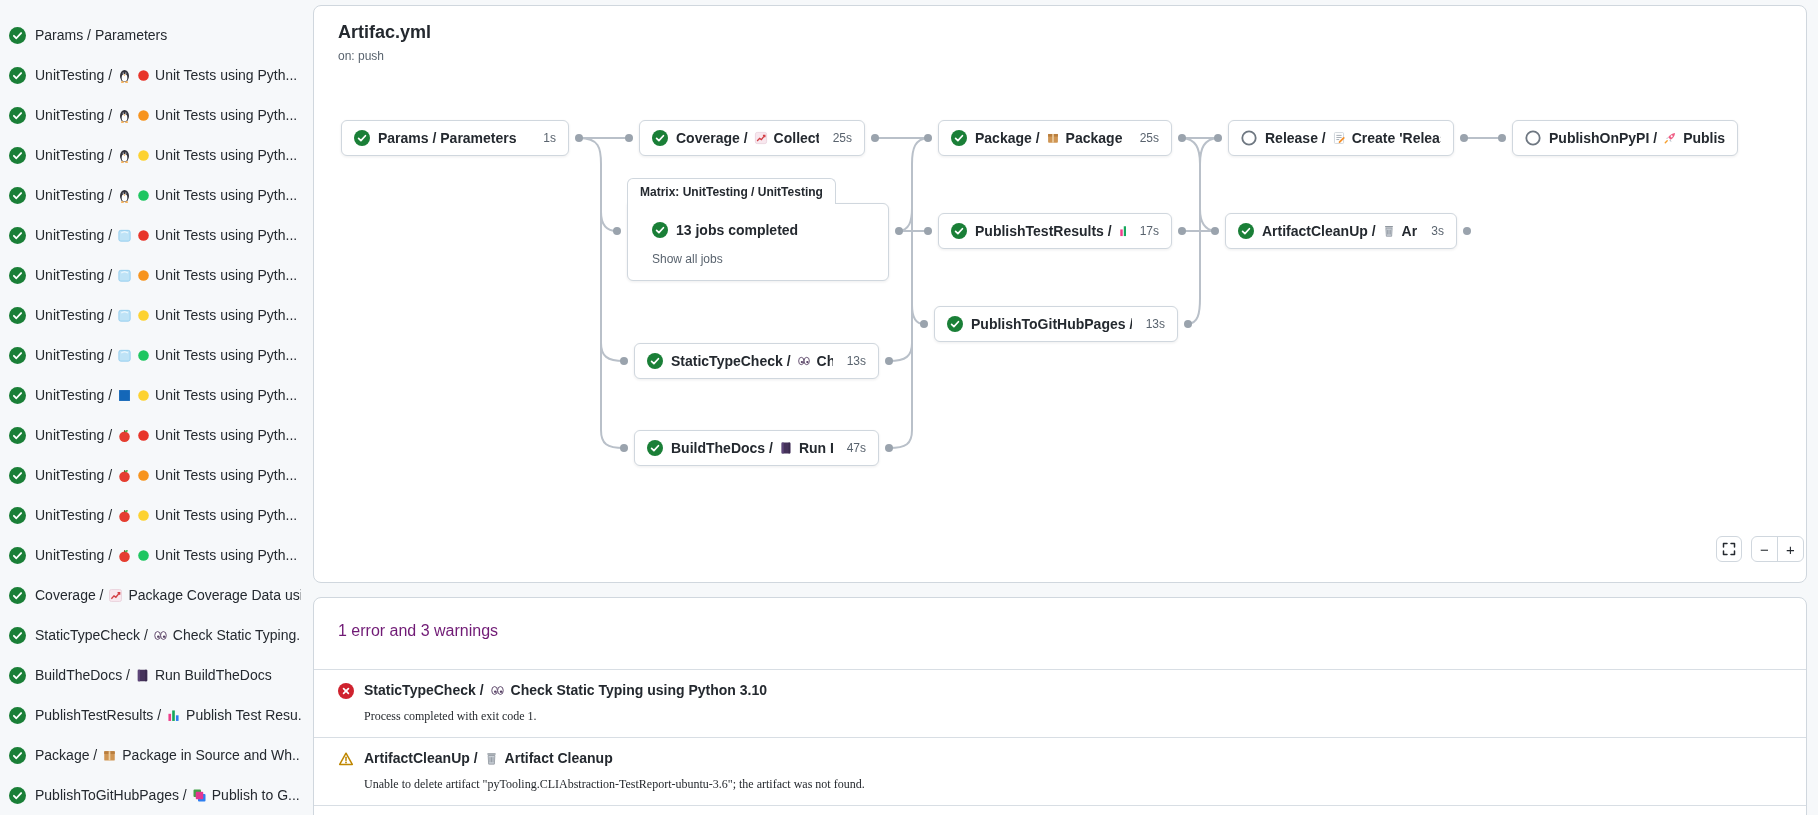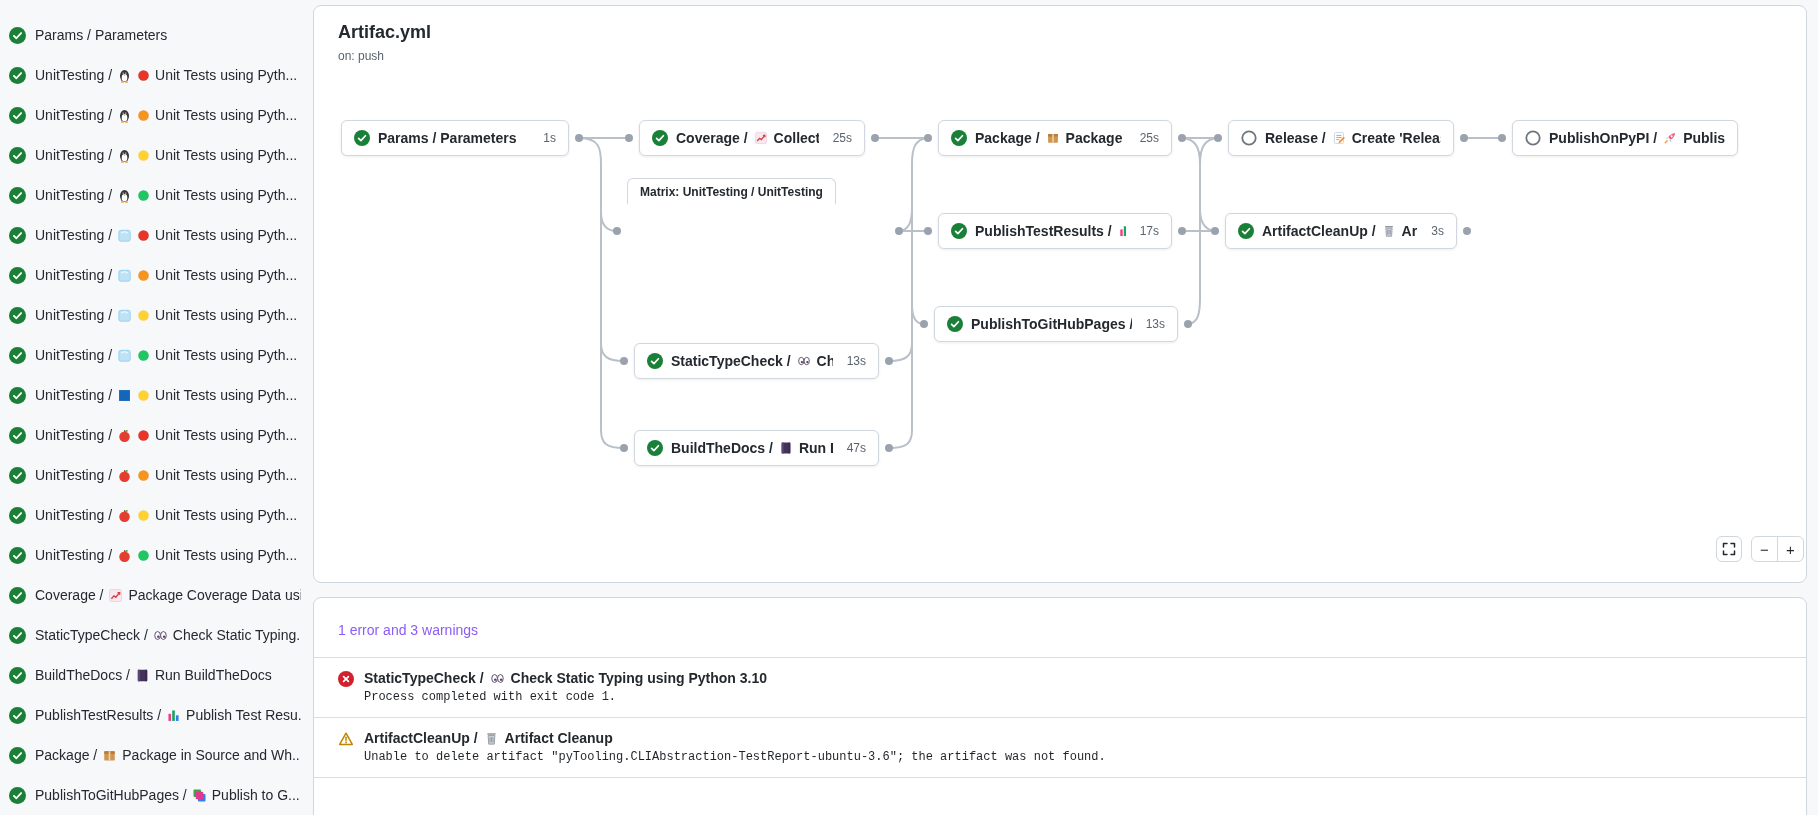--- a/index.html
+++ b/index.html
@@ -591,6 +591,20 @@
   </svg>
 
   <div id="matrix-tab">Matrix: UnitTesting / UnitTesting</div>
+  <div id="matrix-card">
+    <div id="matrix-summary-row">
+      <span class="icon" id="matrix-check">
+          <span class="icon" style="width: 16px; height: 16px;">
+            <svg viewBox="0 0 16 16" width="16" height="16">
+              <circle cx="8" cy="8" r="8" fill="#1a7f37"></circle>
+              <path d="M4.6 8.3 6.9 10.6 11.4 5.7" fill="none" stroke="#fff" stroke-width="1.7" stroke-linecap="round" stroke-linejoin="round"></path>
+            </svg>
+          </span>
+        </span>
+      <span>13 jobs completed</span>
+    </div>
+    <div id="matrix-link">Show all jobs</div>
+  </div>
 
   <div id="graph-nodes">
       <div class="node" style="left: 27px; top: 114px; width: 228px;">

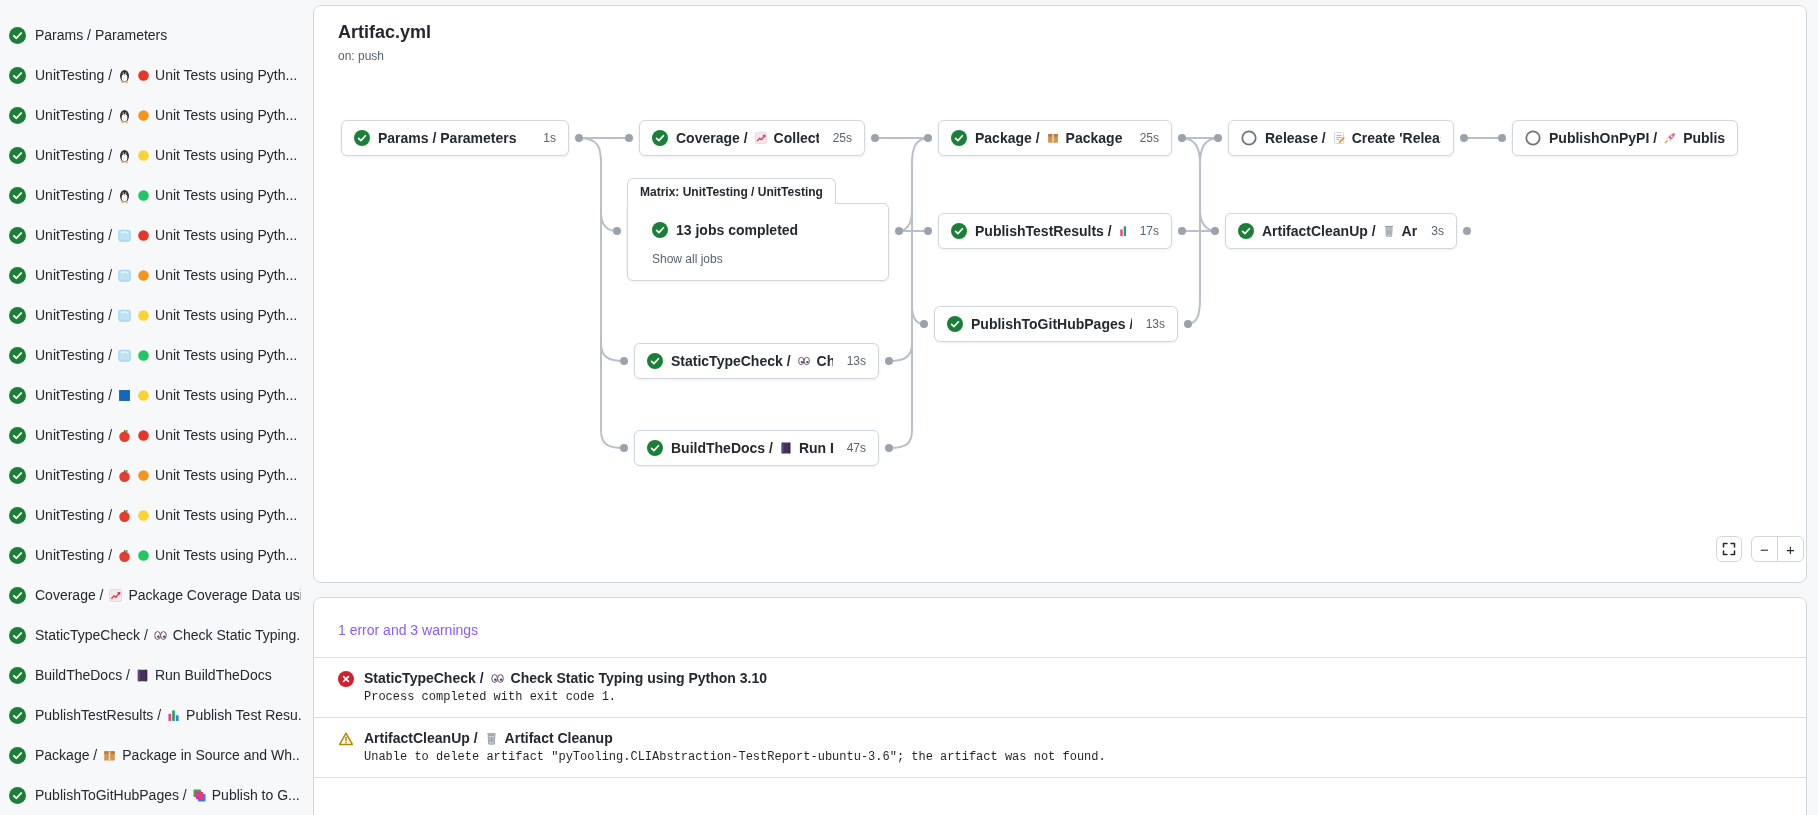--- a/index.html
+++ b/index.html
@@ -78,7 +78,7 @@
   }
   #ann-header { padding:19px 24px 15px 24px; }
   #ann-title { margin:0; font-size:16px; font-weight:700; }
-  #ann-summary { margin:5px 0 4px 0; font-size:14px; color:#8b5cf6; }
+  #ann-summary { margin:5px 0 14px 0; font-size:16px; color:#701a75; }
   .ann-row { border-top:1px solid #d8dee4; padding:11px 24px 13px 24px; display:flex; gap:10px; }
   .ann-row .icon { margin-top:2px; }
   .ann-title-line { font-size:14px; font-weight:700; display:flex; align-items:center; gap:6px; cursor:pointer; }

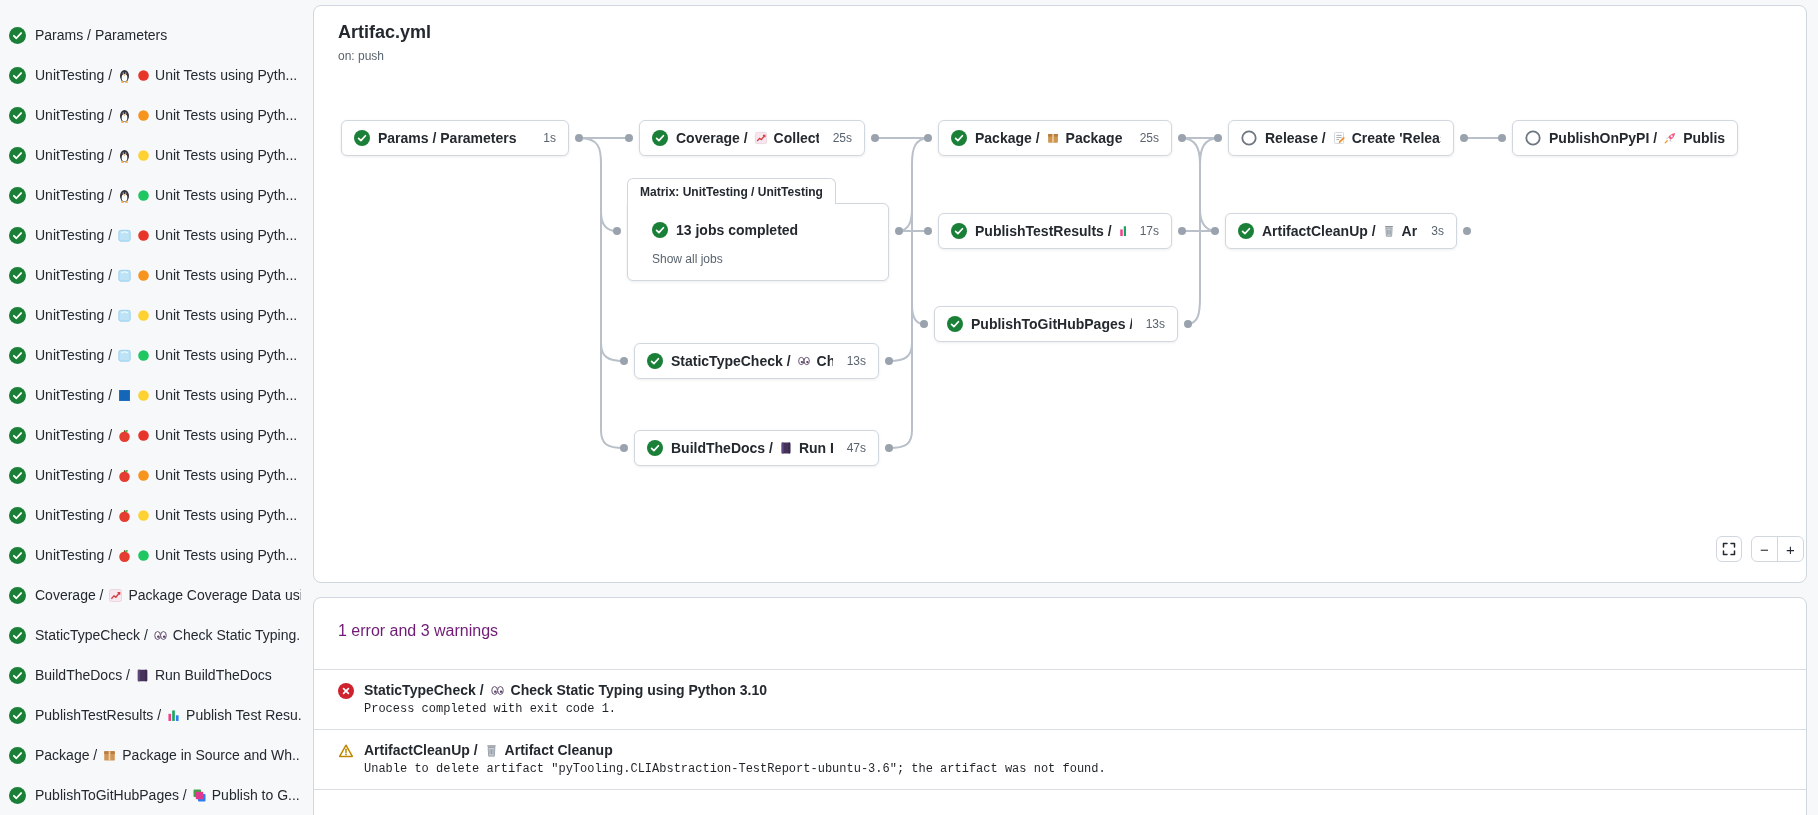--- a/index.html
+++ b/index.html
@@ -83,8 +83,8 @@
   .ann-row .icon { margin-top:2px; }
   .ann-title-line { font-size:14px; font-weight:700; display:flex; align-items:center; gap:6px; cursor:pointer; }
   .ann-detail {
-    margin-top:4px; font-size:12px; color:#1f2328;
-    font-family:Liberation Mono, monospace; white-space:pre;
+    margin-top:11px; font-size:12px; color:#1f2328;
+    font-family:Liberation Serif, serif; white-space:pre;
   }
   .ann-bottom-divider { border-top:1px solid #d8dee4; height:40px; }
 </style>

